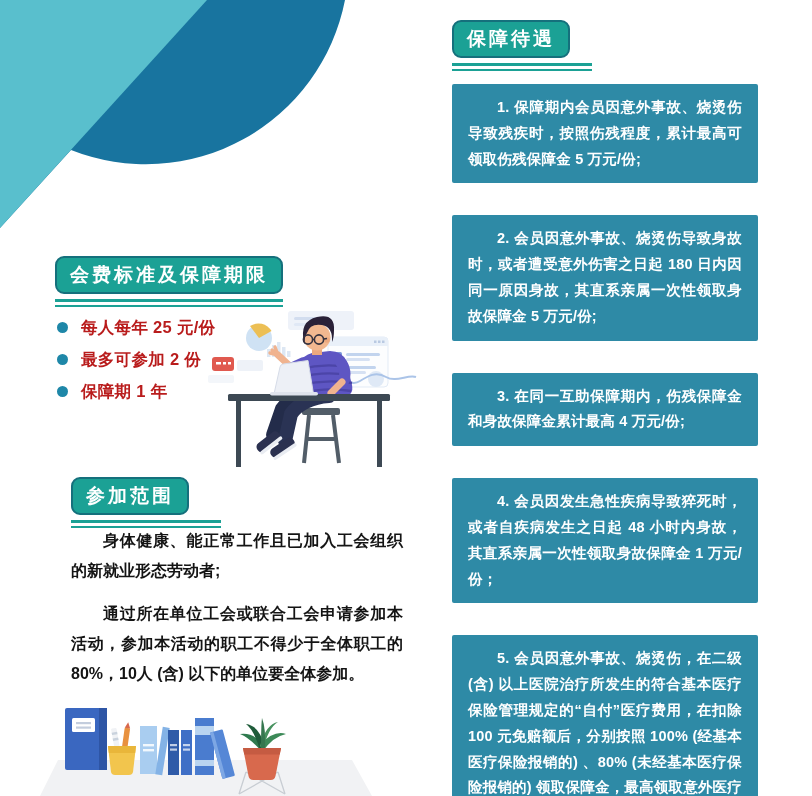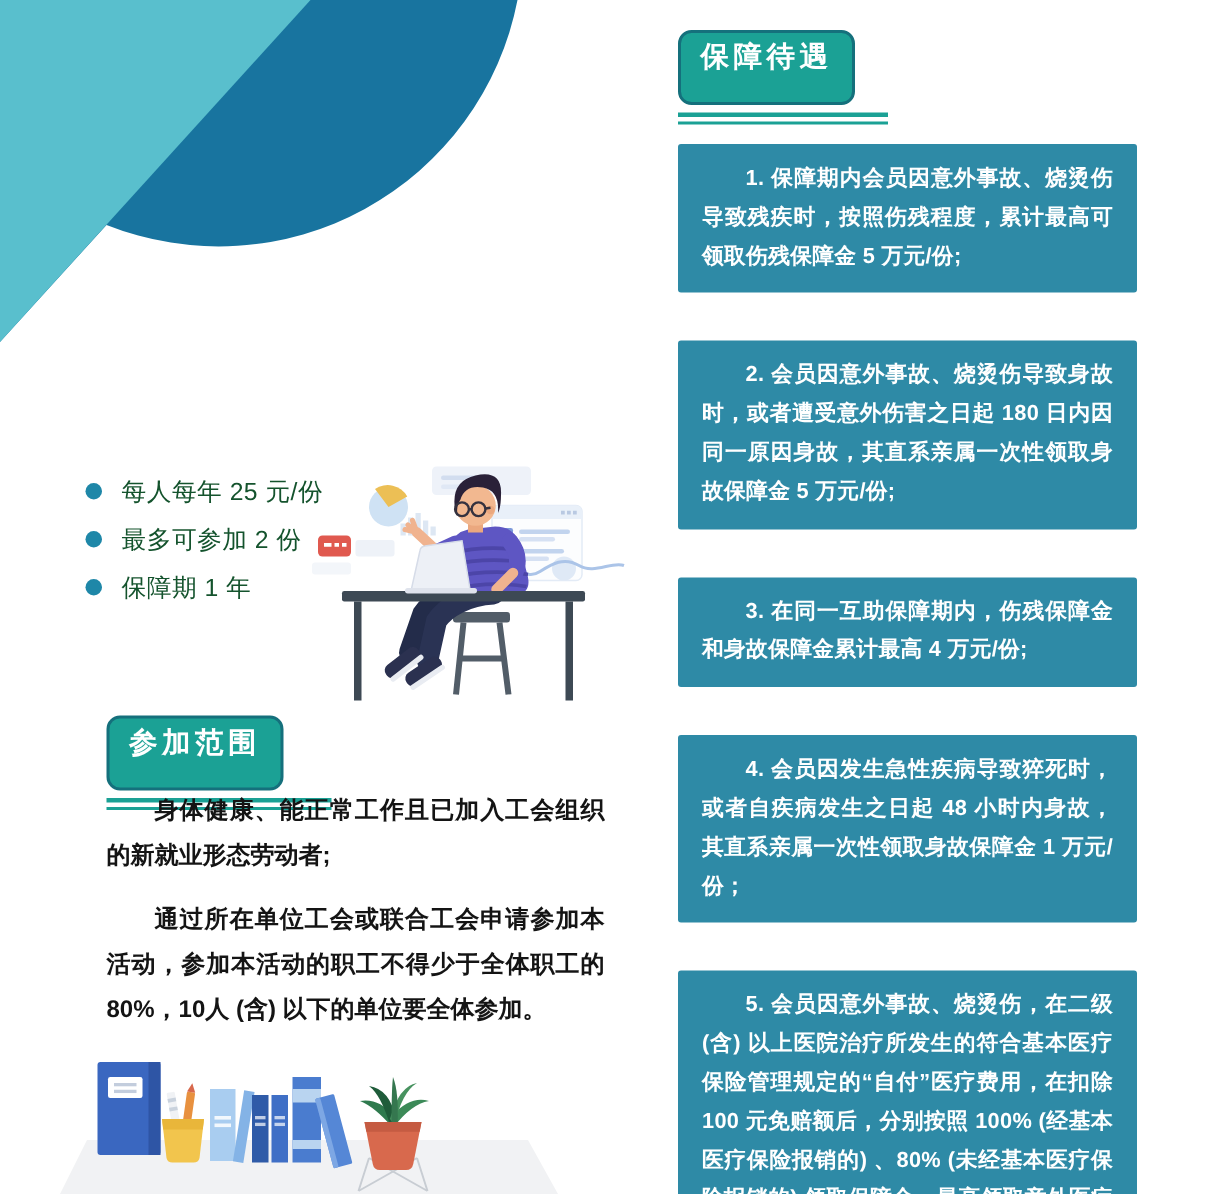--- a/index.html
+++ b/index.html
@@ -12,7 +12,7 @@
   .section-header{
     display:inline-block;background:#1ba195;border:2px solid #15707c;color:#fff;
     font-size:19px;font-weight:bold;letter-spacing:3px;line-height:1;
-    padding:7px 13px 20px;border-radius:9px;white-space:nowrap;
+    padding:7px 13px 8px;border-radius:9px;white-space:nowrap;
   }
   .dbl-underline{border-top:3px solid #1ba195;border-bottom:2px solid #1ba195;height:3px;margin-top:5px;}
   .fee-list{position:absolute;left:57px;top:317px;}

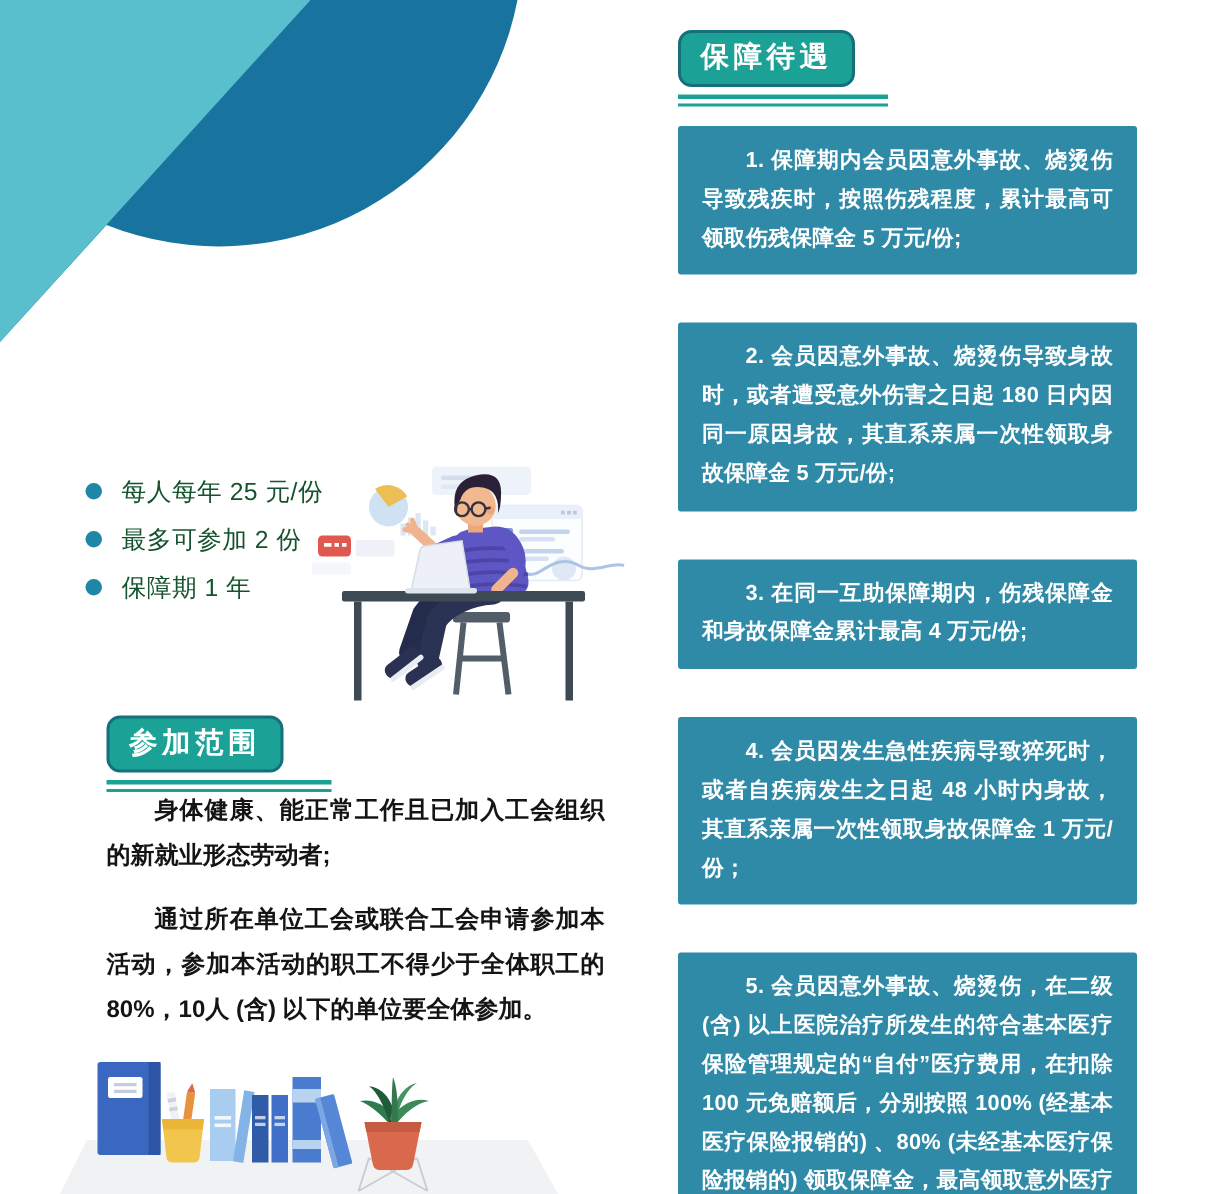--- a/index.html
+++ b/index.html
@@ -46,6 +46,10 @@
     <path d="M0,0 L207,0 L0,228 Z" fill="#59bfcd"></path>
   </svg>
 
+  <div class="header-block" style="left:55px;top:256px;">
+    <div class="section-header">会费标准及保障期限</div>
+    <div class="dbl-underline" style="width:228px;"></div>
+  </div>
 
   <div class="fee-list">
     <div class="fee-item">

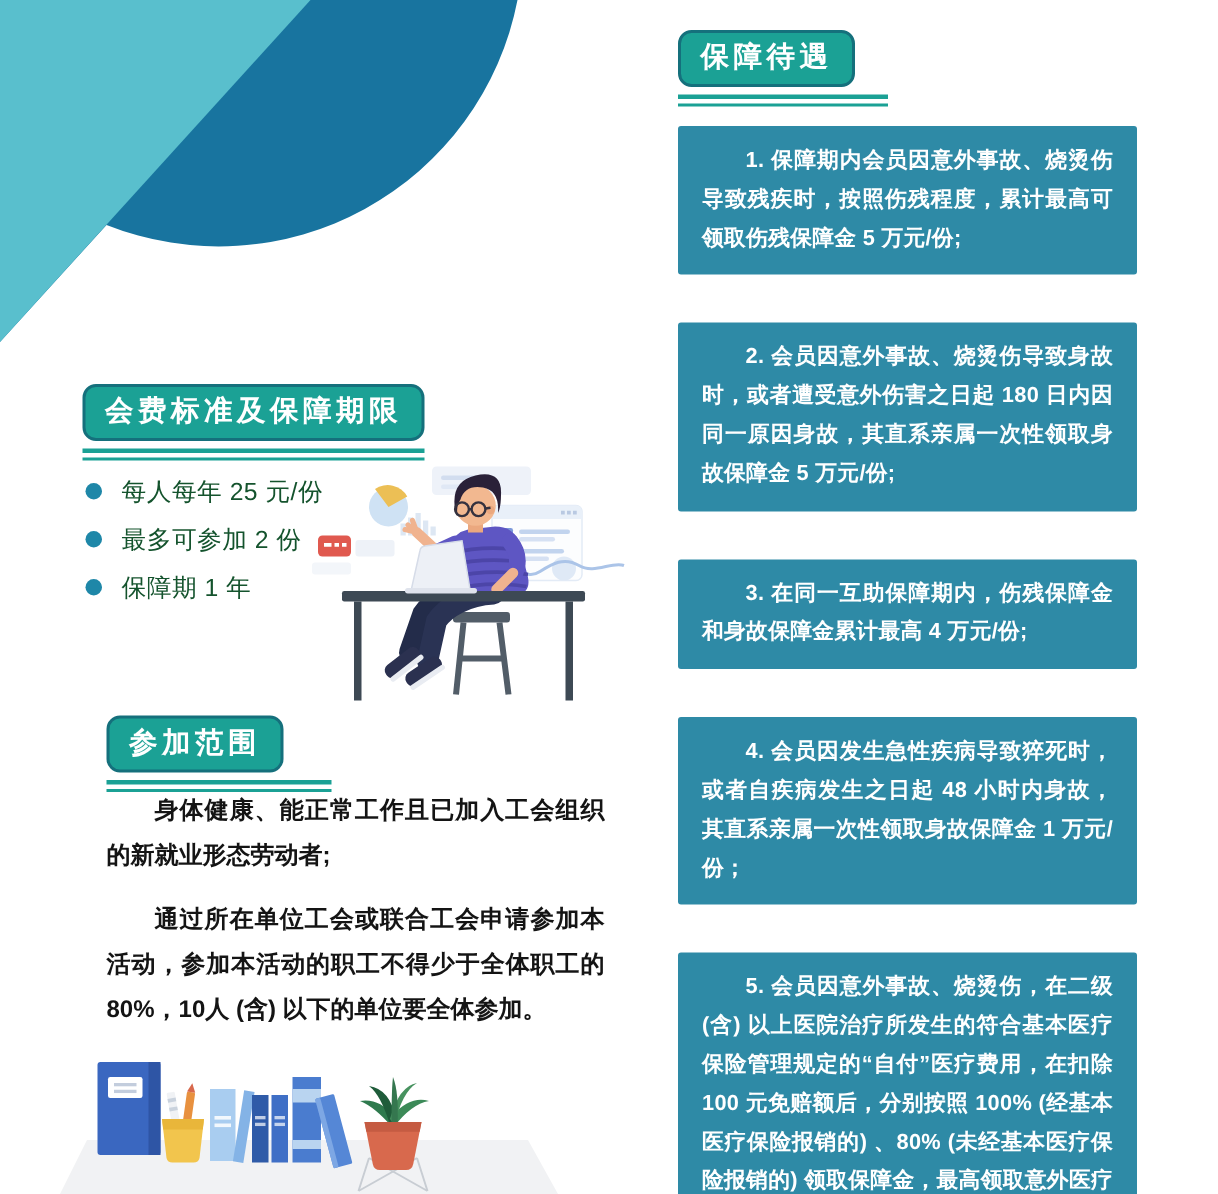--- a/index.html
+++ b/index.html
@@ -18,7 +18,7 @@
   .fee-list{position:absolute;left:57px;top:317px;}
   .fee-item{display:flex;align-items:center;margin-bottom:11px;height:21px;}
   .fee-dot{width:11px;height:11px;border-radius:50%;background:#1e87a8;margin-right:13px;flex:0 0 auto;}
-  .fee-text{font-size:16.5px;font-weight:normal;color:#14532d;letter-spacing:0.3px;}
+  .fee-text{font-size:16.5px;font-weight:bold;color:#b91c1c;letter-spacing:0.3px;}
   .scope-paragraphs{position:absolute;left:55px;top:526px;width:348px;}
   .scope-paragraphs p{
     margin:0 0 13px 16px;font-size:16px;line-height:30px;font-weight:600;

